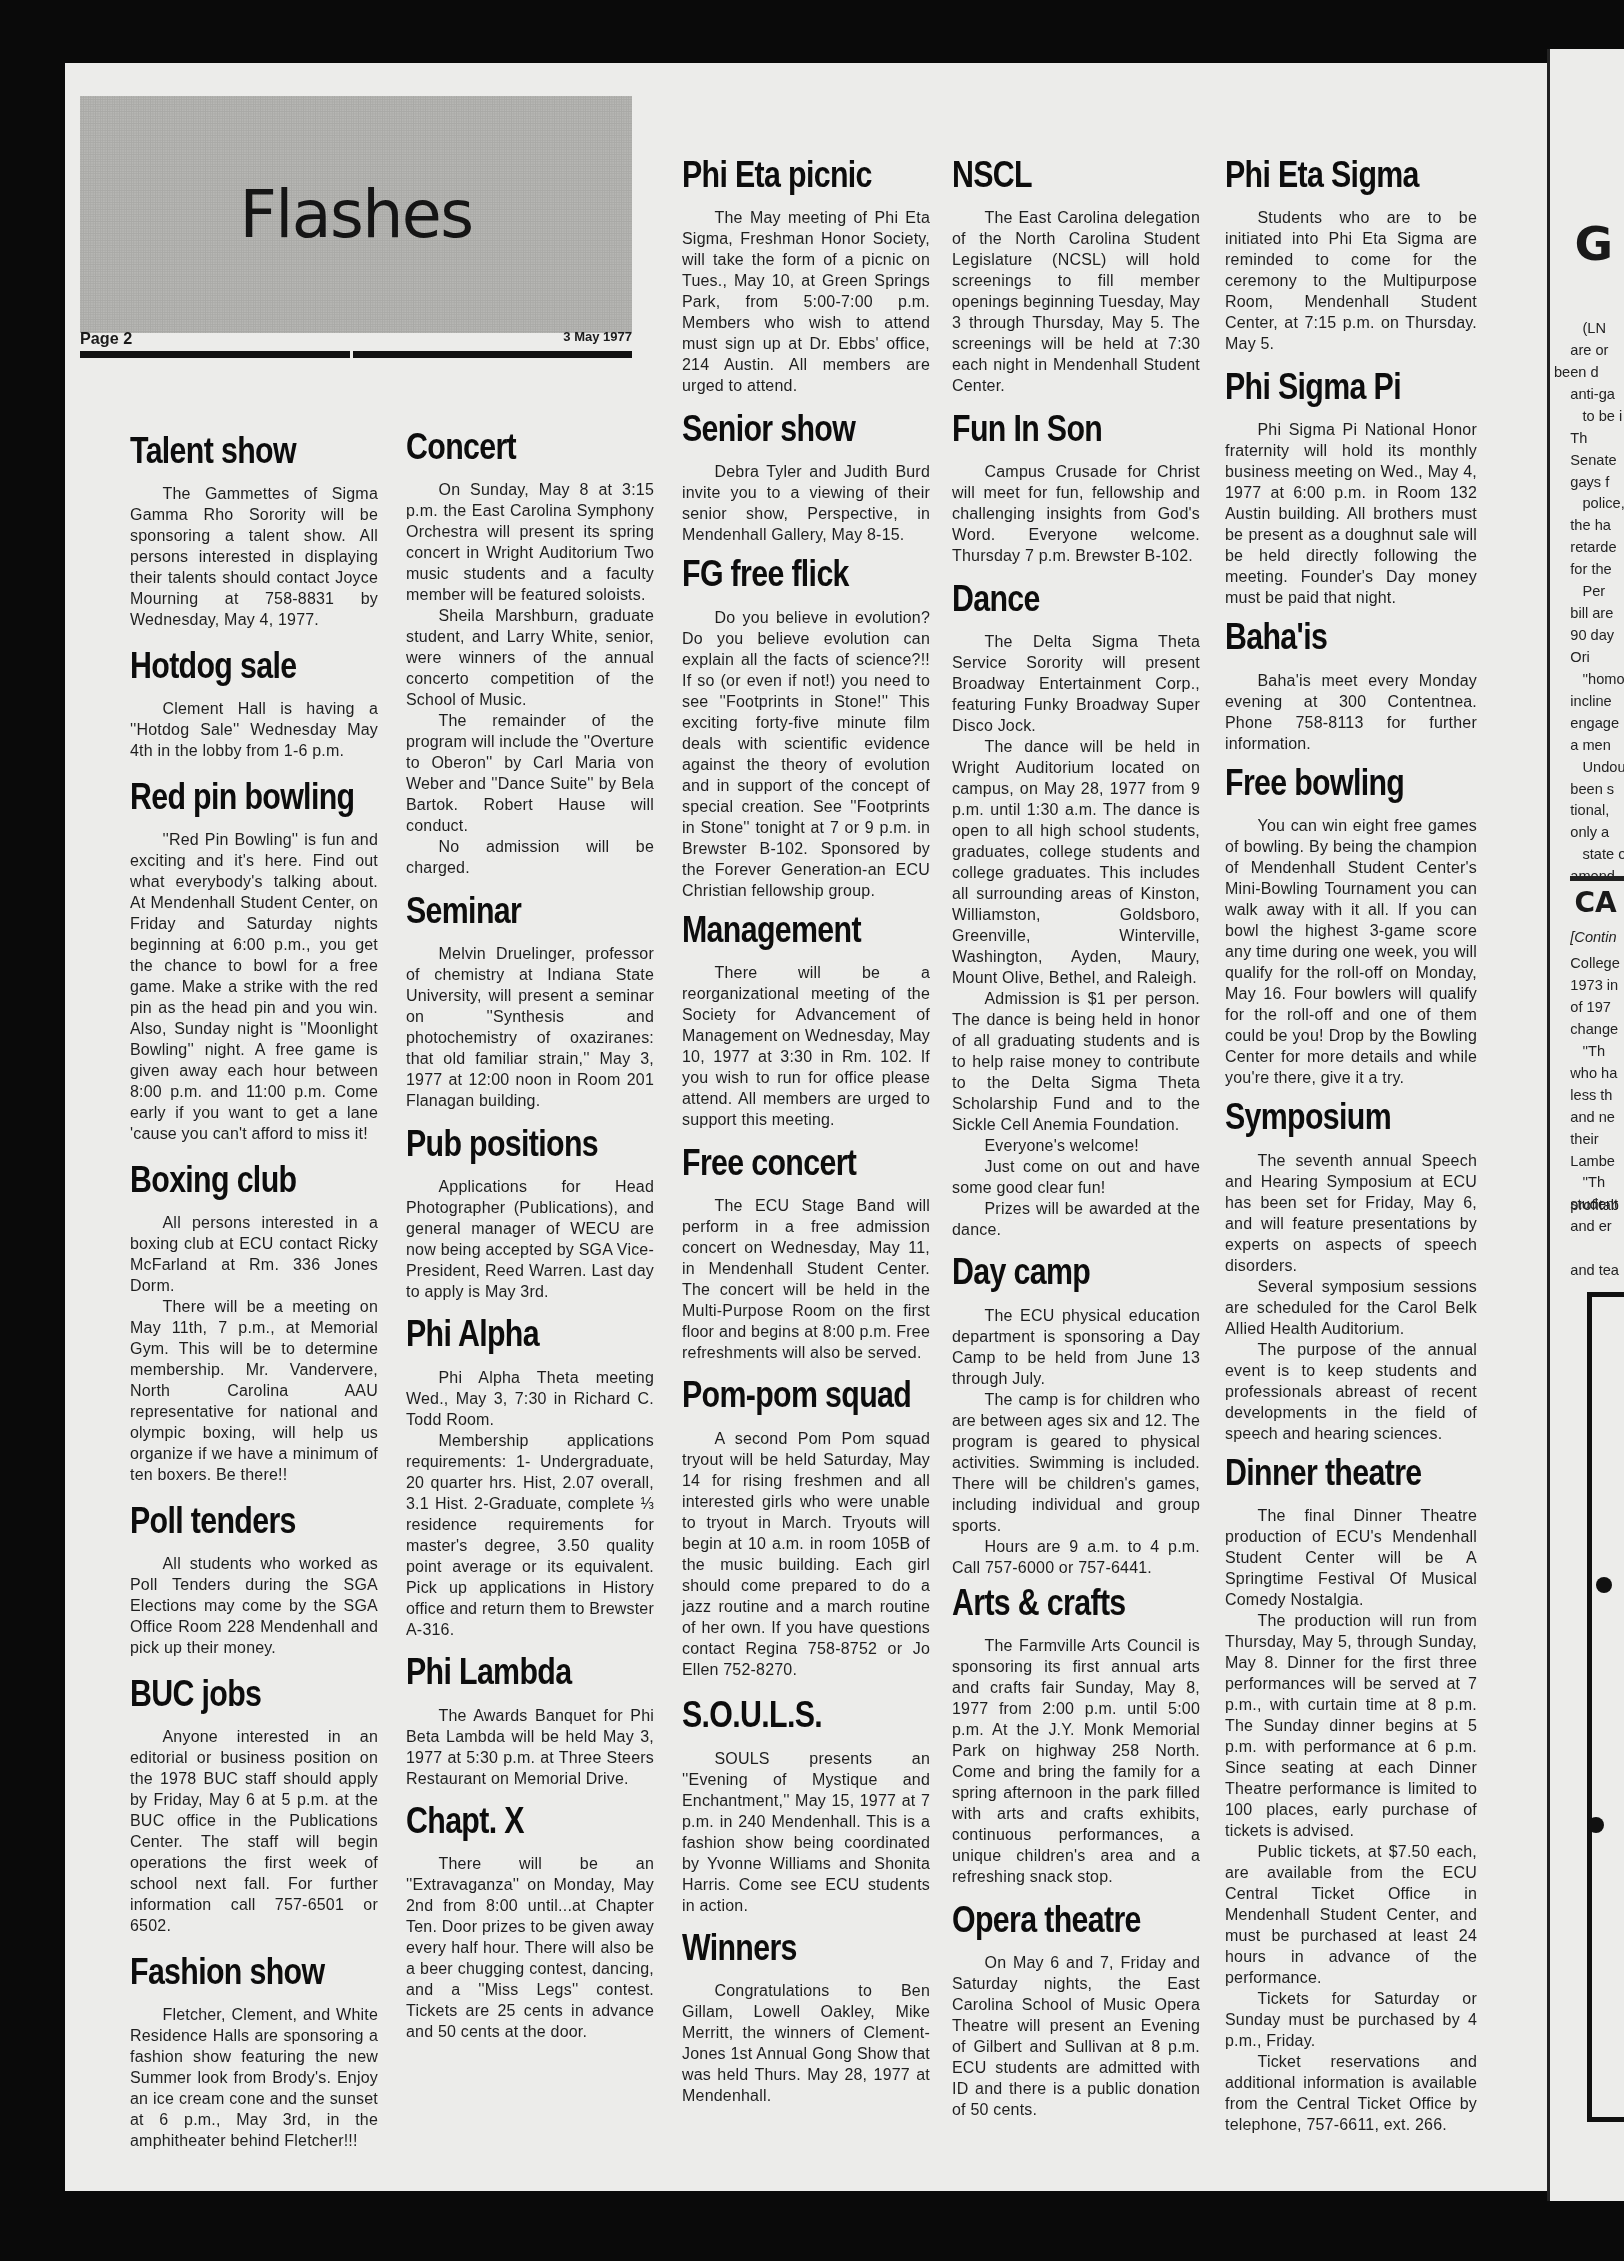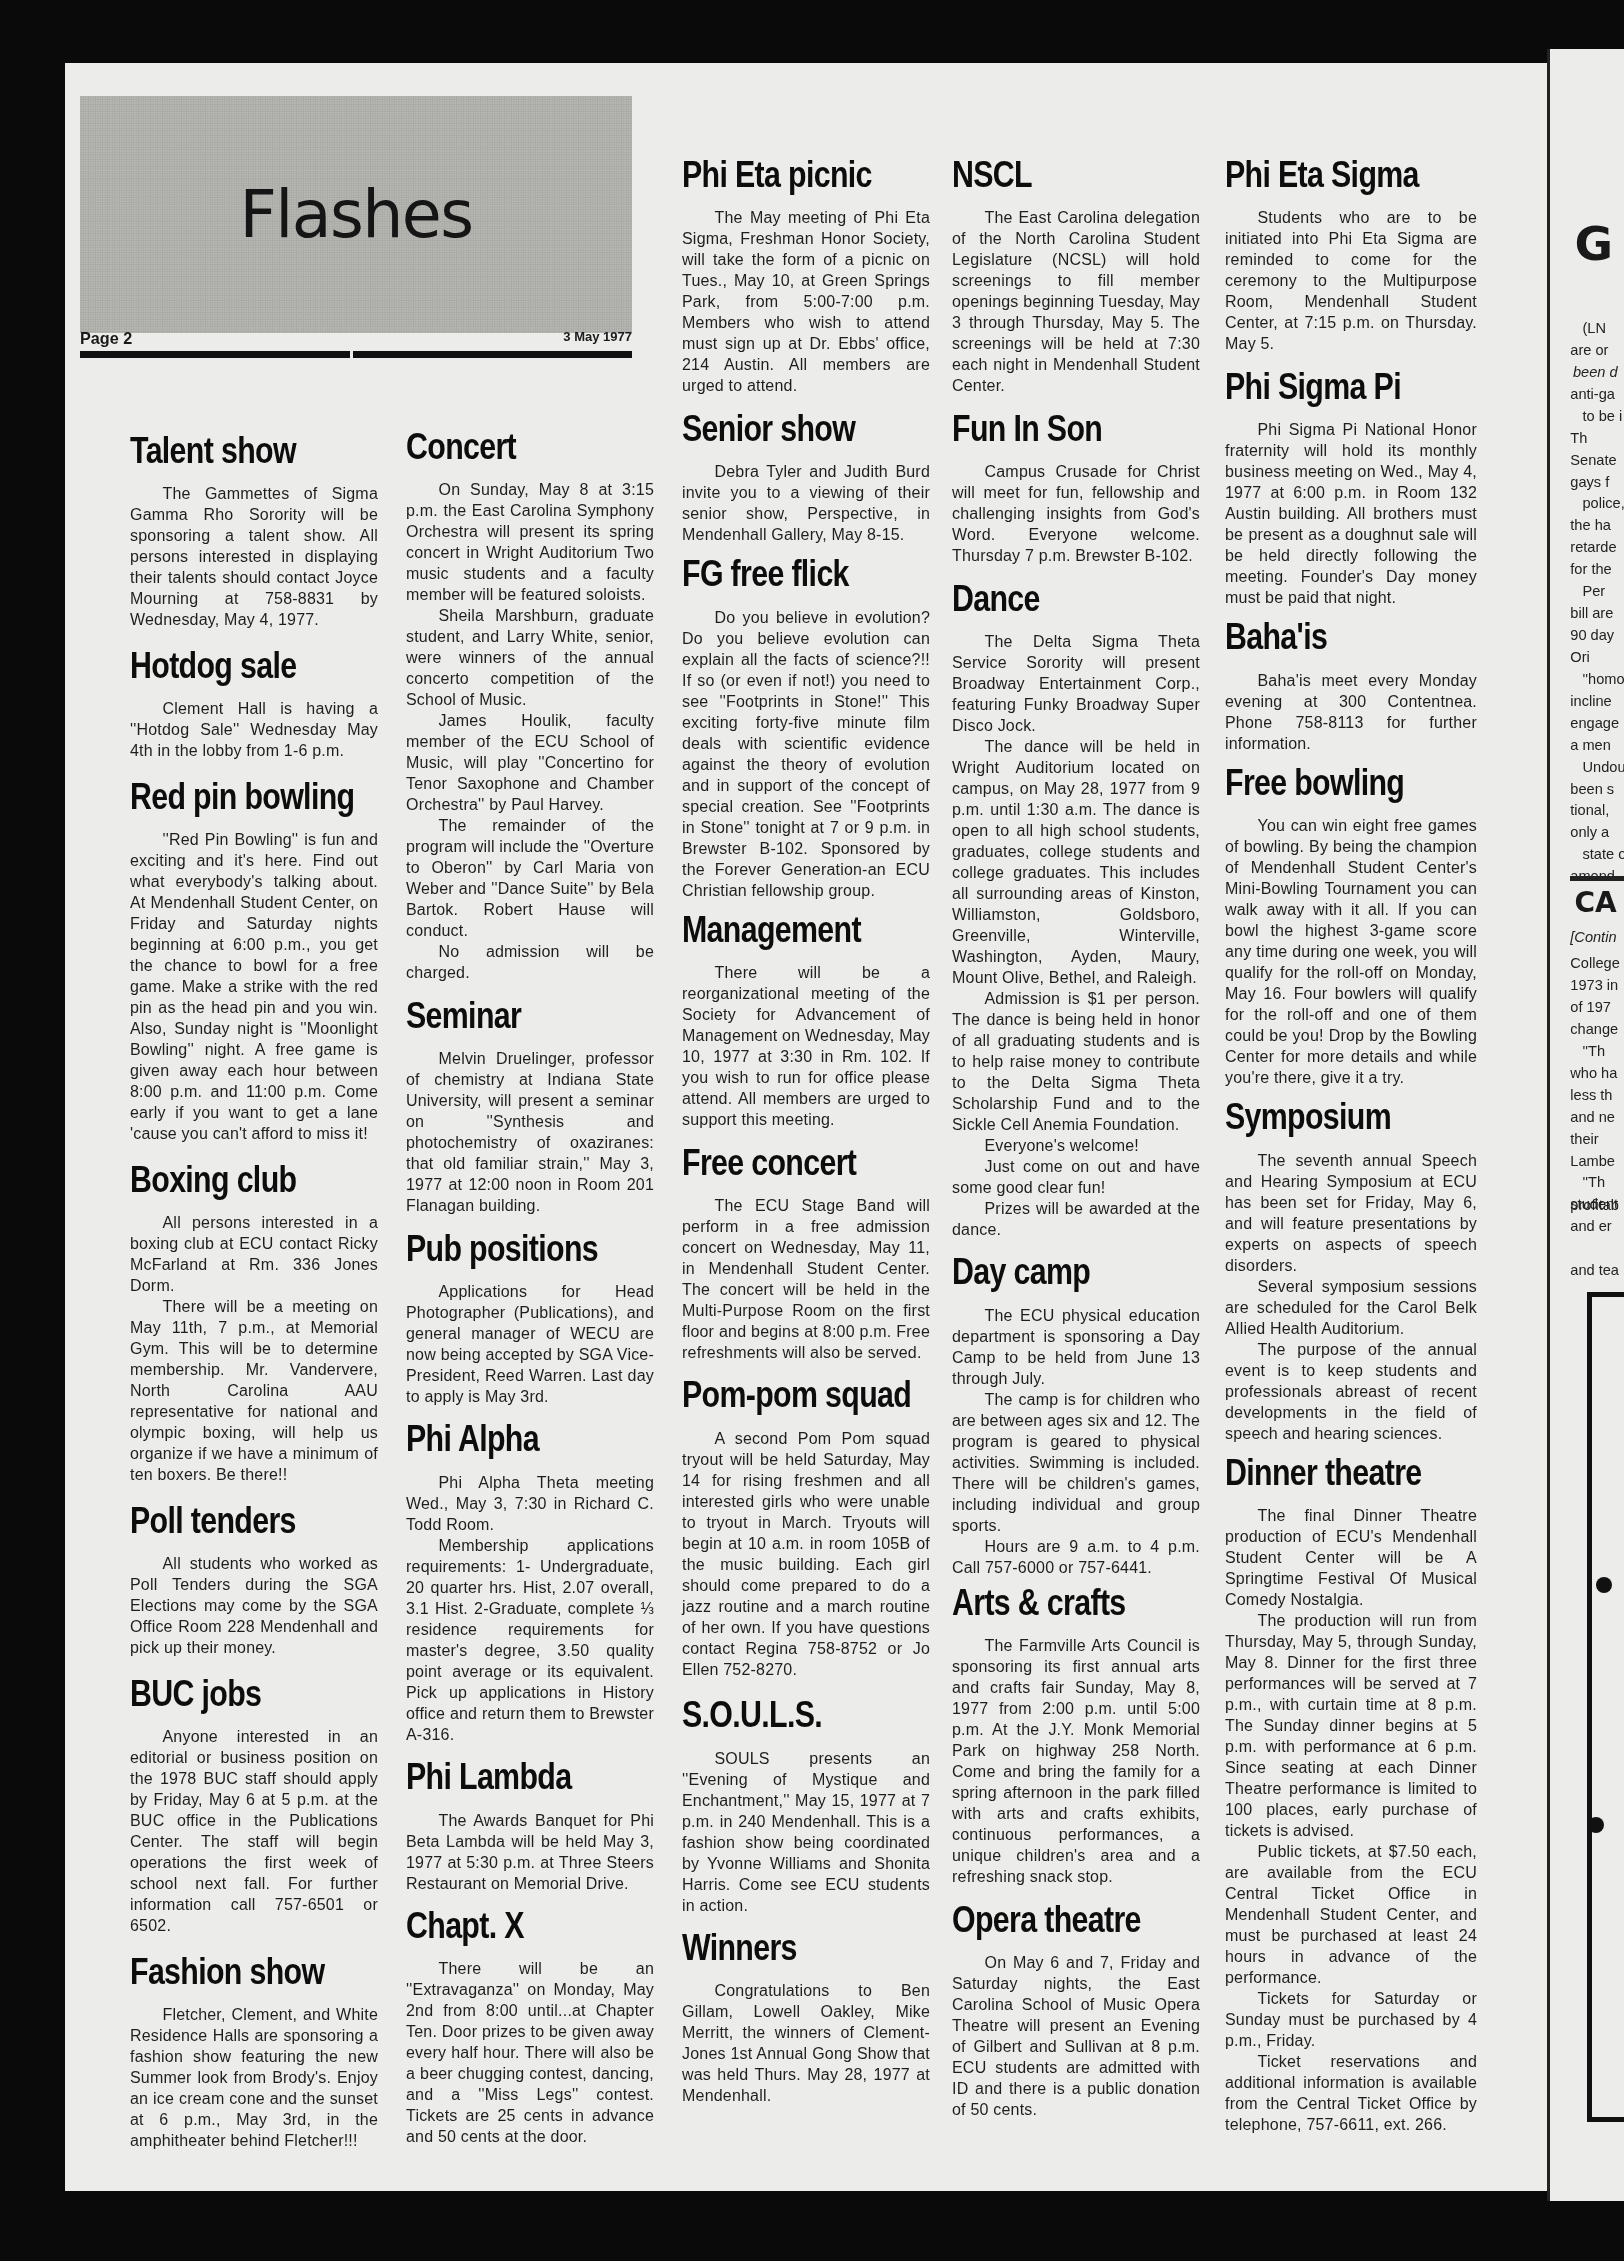--- a/index.html
+++ b/index.html
@@ -295,7 +295,7 @@
   <div id="np-lines">
       <div class="np-text" style="left: 32.5px; top: 268px;">(LN</div>
       <div class="np-text" style="left: 20.3px; top: 290px;">are or</div>
-      <div class="np-text" style="left: 23px; top: 312px; font-style: italic;">been d</div>
+      <div class="np-text" style="left: 4px; top: 312px;">been d</div>
       <div class="np-text" style="left: 20.3px; top: 334px;">anti-ga</div>
       <div class="np-text" style="left: 32.5px; top: 356px;">to be i</div>
       <div class="np-text" style="left: 20.3px; top: 378px;">Th</div>

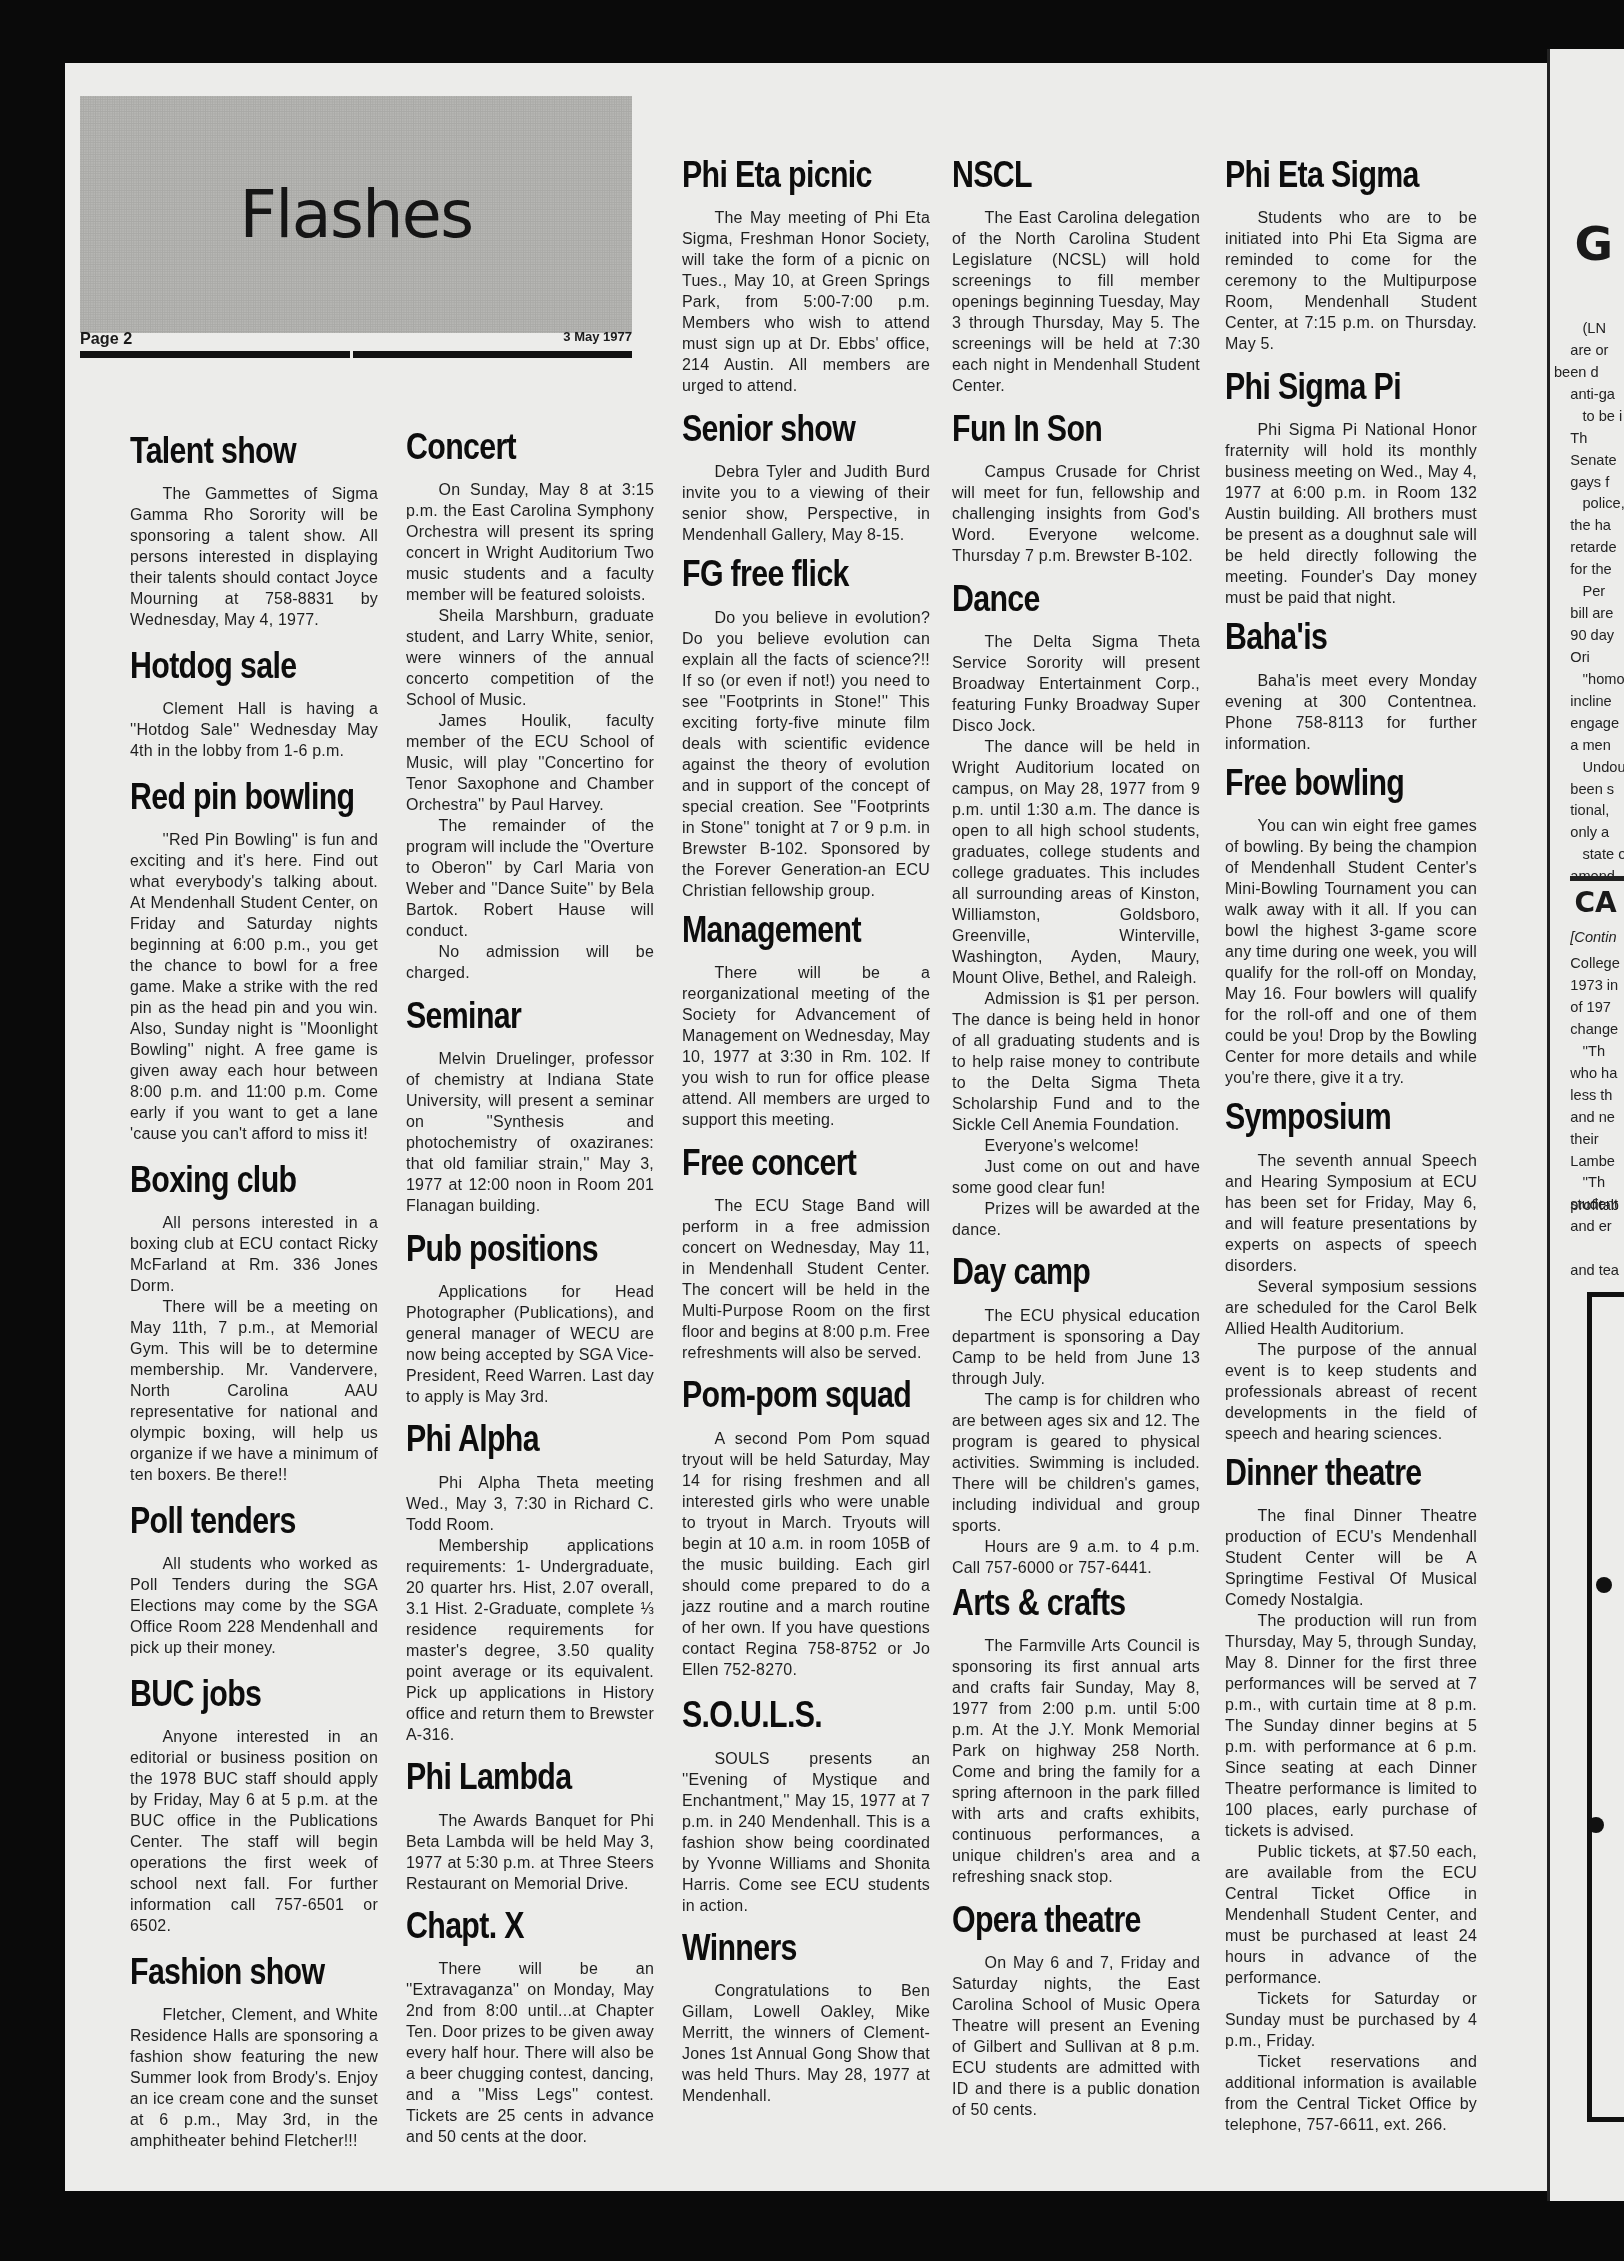--- a/index.html
+++ b/index.html
@@ -113,7 +113,6 @@
       <div class="body">
         <p>On Sunday, May 8 at 3:15 p.m. the East Carolina Symphony Orchestra will present its spring concert in Wright Auditorium Two music students and a faculty member will be featured soloists.</p>
         <p>Sheila Marshburn, graduate student, and Larry White, senior, were winners of the annual concerto competition of the School of Music.</p>
-        <p>James Houlik, faculty member of the ECU School of Music, will play ''Concertino for Tenor Saxophone and Chamber Orchestra'' by Paul Harvey.</p>
         <p>The remainder of the program will include the ''Overture to Oberon'' by Carl Maria von Weber and ''Dance Suite'' by Bela Bartok. Robert Hause will conduct.</p>
         <p>No admission will be charged.</p>
       </div>

